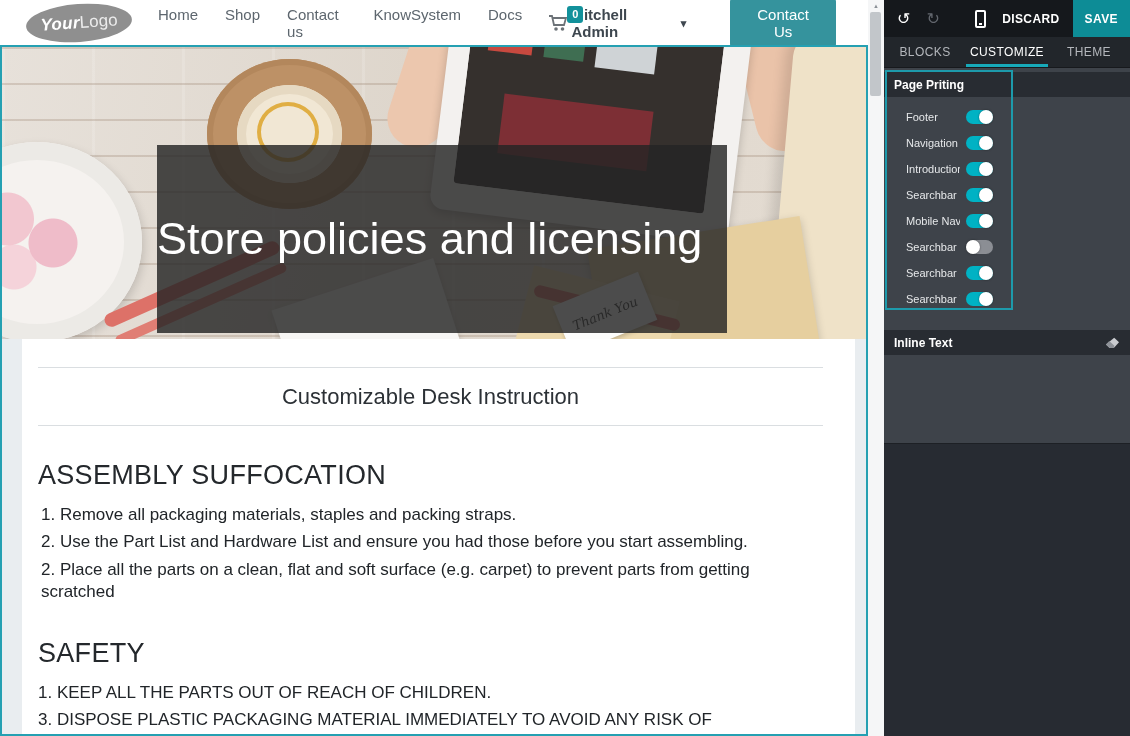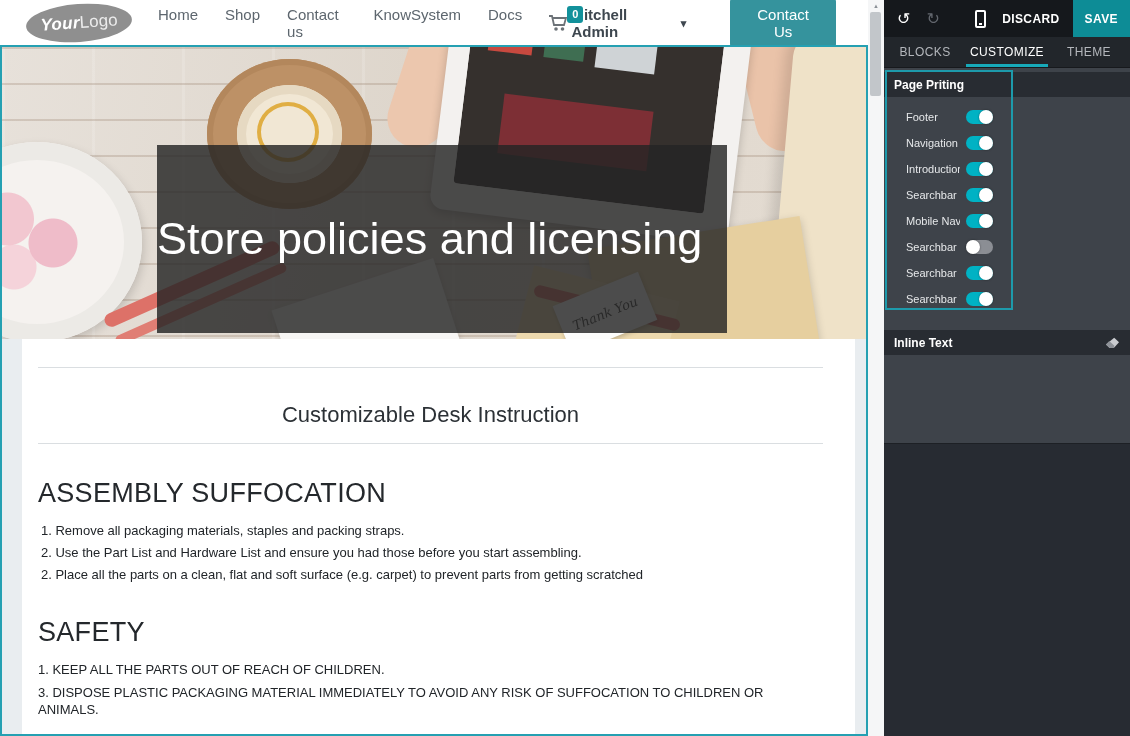--- a/index.html
+++ b/index.html
@@ -85,7 +85,7 @@
   .page-body { height:399px; background:#e9edf0; padding:0 11px 0 20px; }
   .card { background:#fff; height:100%; padding:28px 32px 0 16px; }
   .rule { border:none; border-top:1px solid #dadee1; margin:0; }
-  .page-title { text-align:center; font-size:22px; font-weight:400; color:#2c3136; margin:34px 0 15px; }
+  .page-title { text-align:center; font-size:22px; font-weight:400; color:#2c3136; margin:16px 0 15px; }
   .section-heading { font-size:27px; font-weight:400; color:#24282c; margin:34px 0 13px; letter-spacing:.3px; }
   .list p { font-size:13px; color:#212529; margin:0 0 5px; line-height:1.32; }
   .indent { padding-left:3px; }

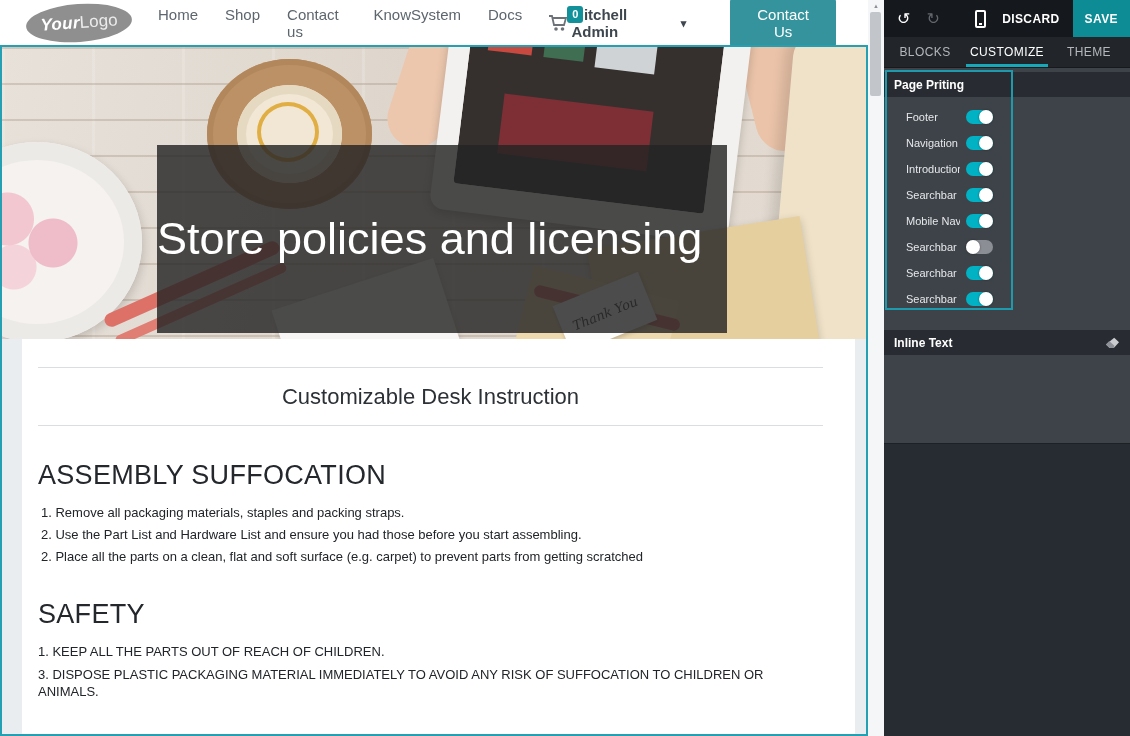--- a/index.html
+++ b/index.html
@@ -87,7 +87,7 @@
   .rule { border:none; border-top:1px solid #dadee1; margin:0; }
   .page-title { text-align:center; font-size:22px; font-weight:400; color:#2c3136; margin:16px 0 15px; }
   .section-heading { font-size:27px; font-weight:400; color:#24282c; margin:34px 0 13px; letter-spacing:.3px; }
-  .list p { font-size:13px; color:#212529; margin:0 0 5px; line-height:1.32; }
+  .list p { font-size:17px; color:#212529; margin:0 0 5px; line-height:1.32; }
   .indent { padding-left:3px; }
 
   

